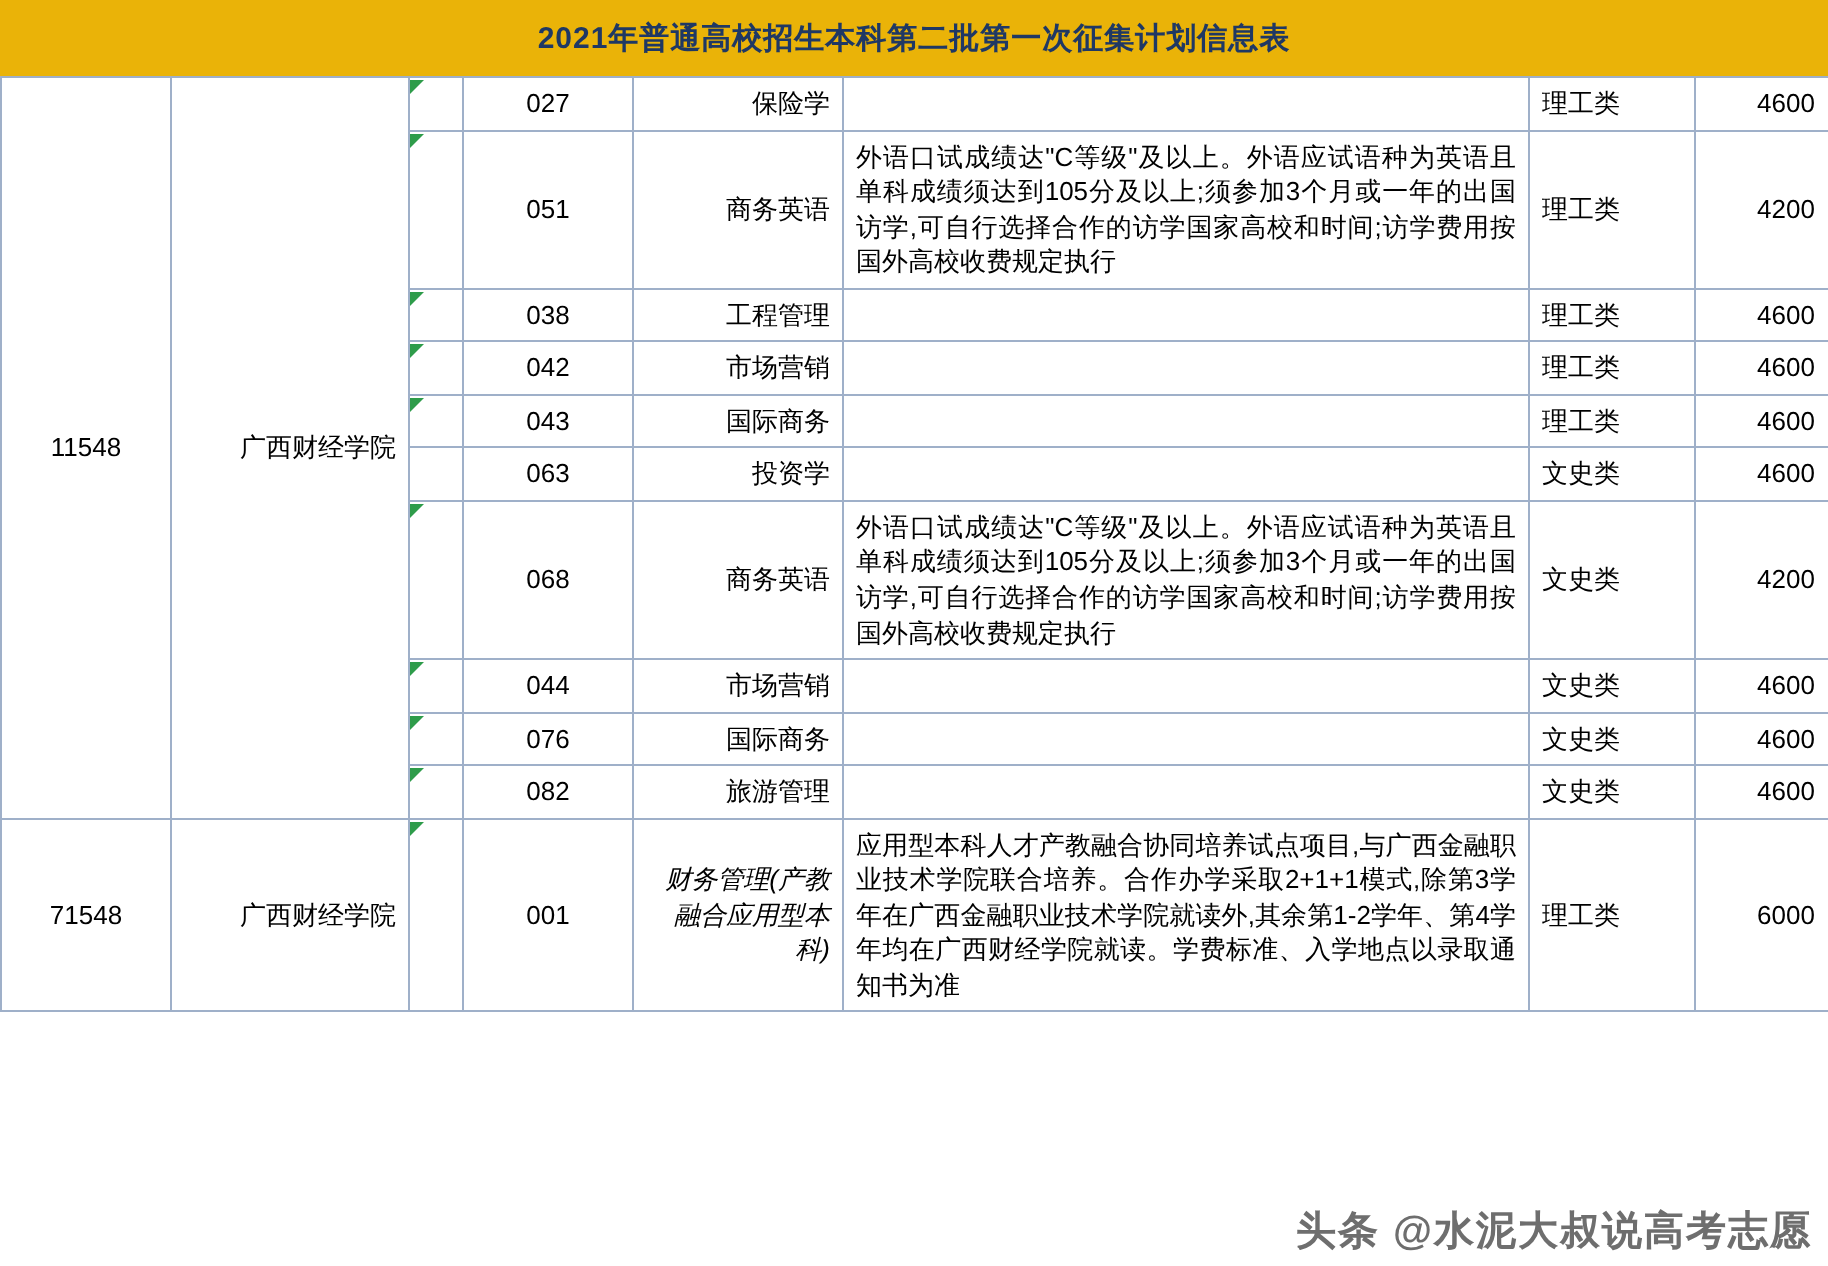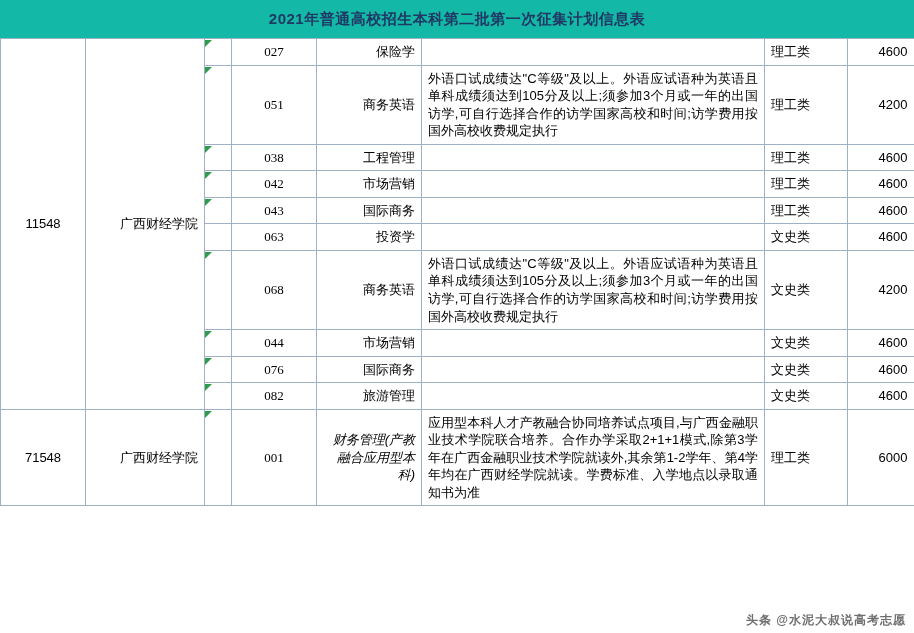--- a/index.html
+++ b/index.html
@@ -21,7 +21,7 @@
   }
   .title-bar {
     height: 38px;
-    background: #14b8a6;
+    background: #eab308;
     display: flex;
     align-items: center;
     justify-content: center;

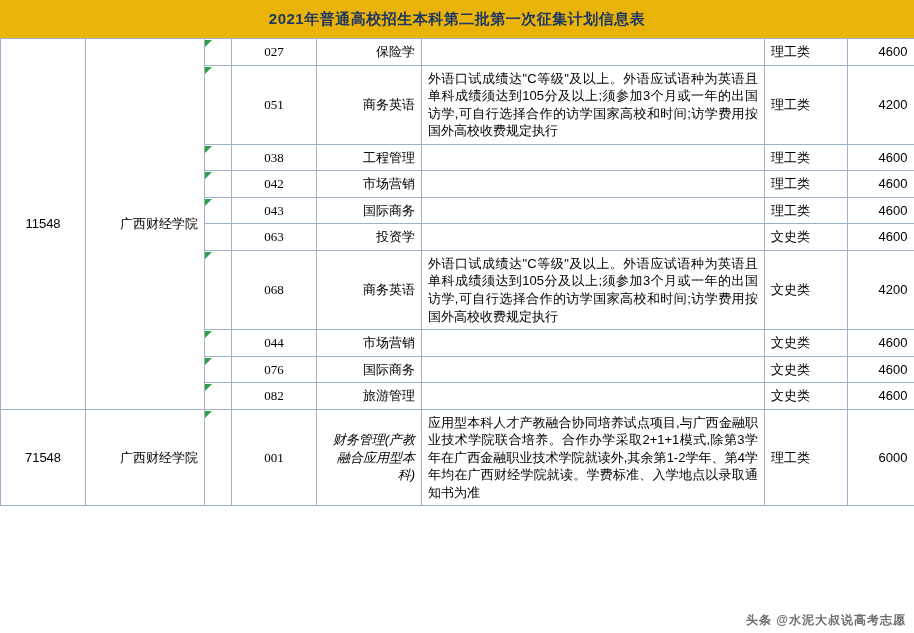--- a/index.html
+++ b/index.html
@@ -49,7 +49,7 @@
   .c-code     { width: 72px;  text-align: center; }
   .c-school   { width: 106px; text-align: right; }
   .c-flag     { width: 14px;  padding: 0; position: relative; }
-  .c-num      { width: 72px;  text-align: center; font-family: Liberation Serif, serif; }
+  .c-num      { width: 72px;  text-align: center; }
   .c-major    { width: 92px;  text-align: right; }
   .c-note     { width: 330px; text-align: left; }
   .c-type     { width: 70px;  text-align: left; margin-left: 36px; }

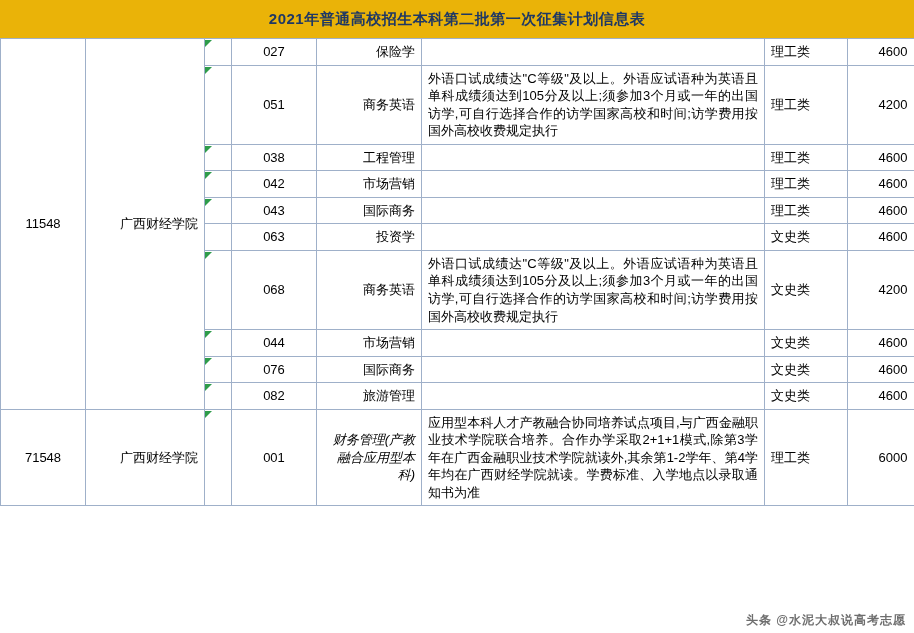--- a/index.html
+++ b/index.html
@@ -78,7 +78,7 @@
     position: absolute;
     right: 8px;
     bottom: 4px;
-    font-size: 12px;
+    font-size: 20px;
     font-weight: bold;
     color: #555555;
     opacity: 0.85;

